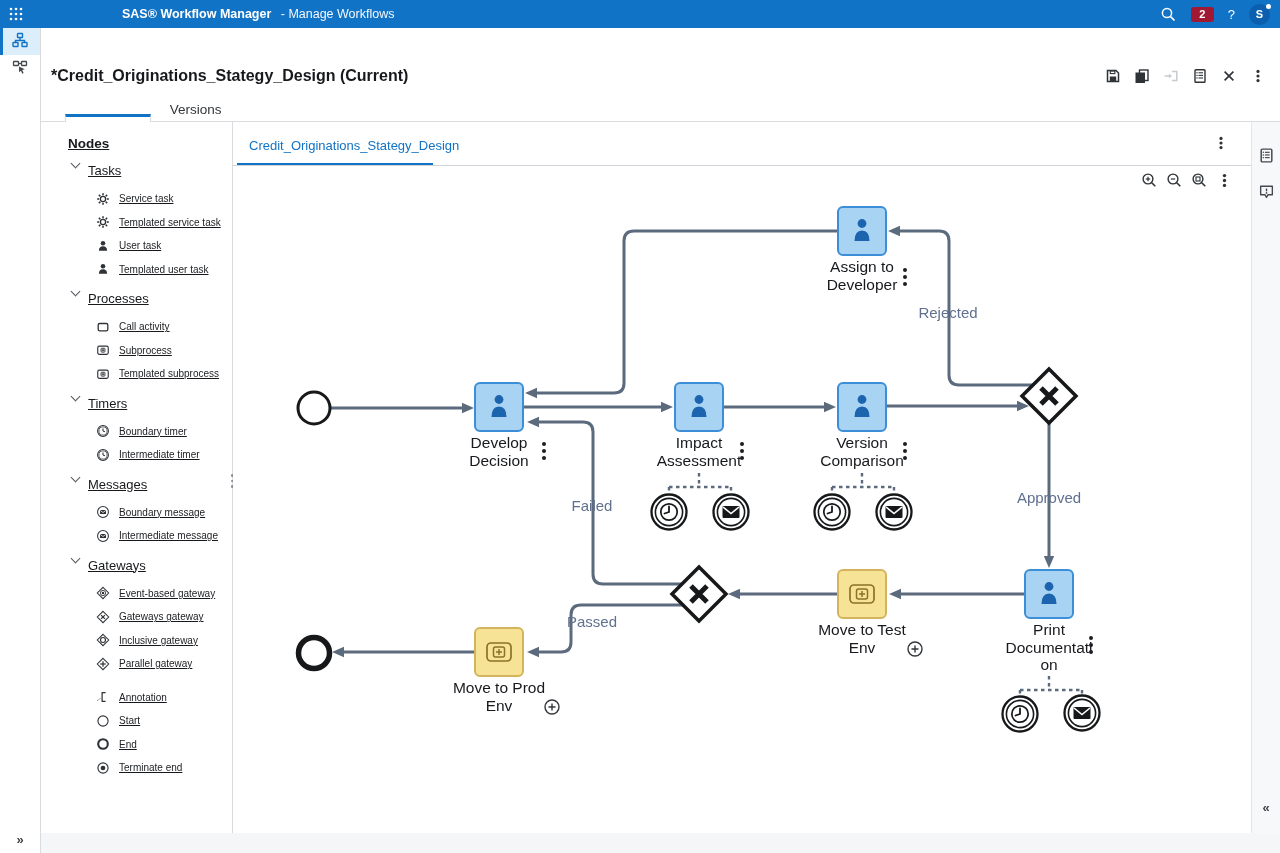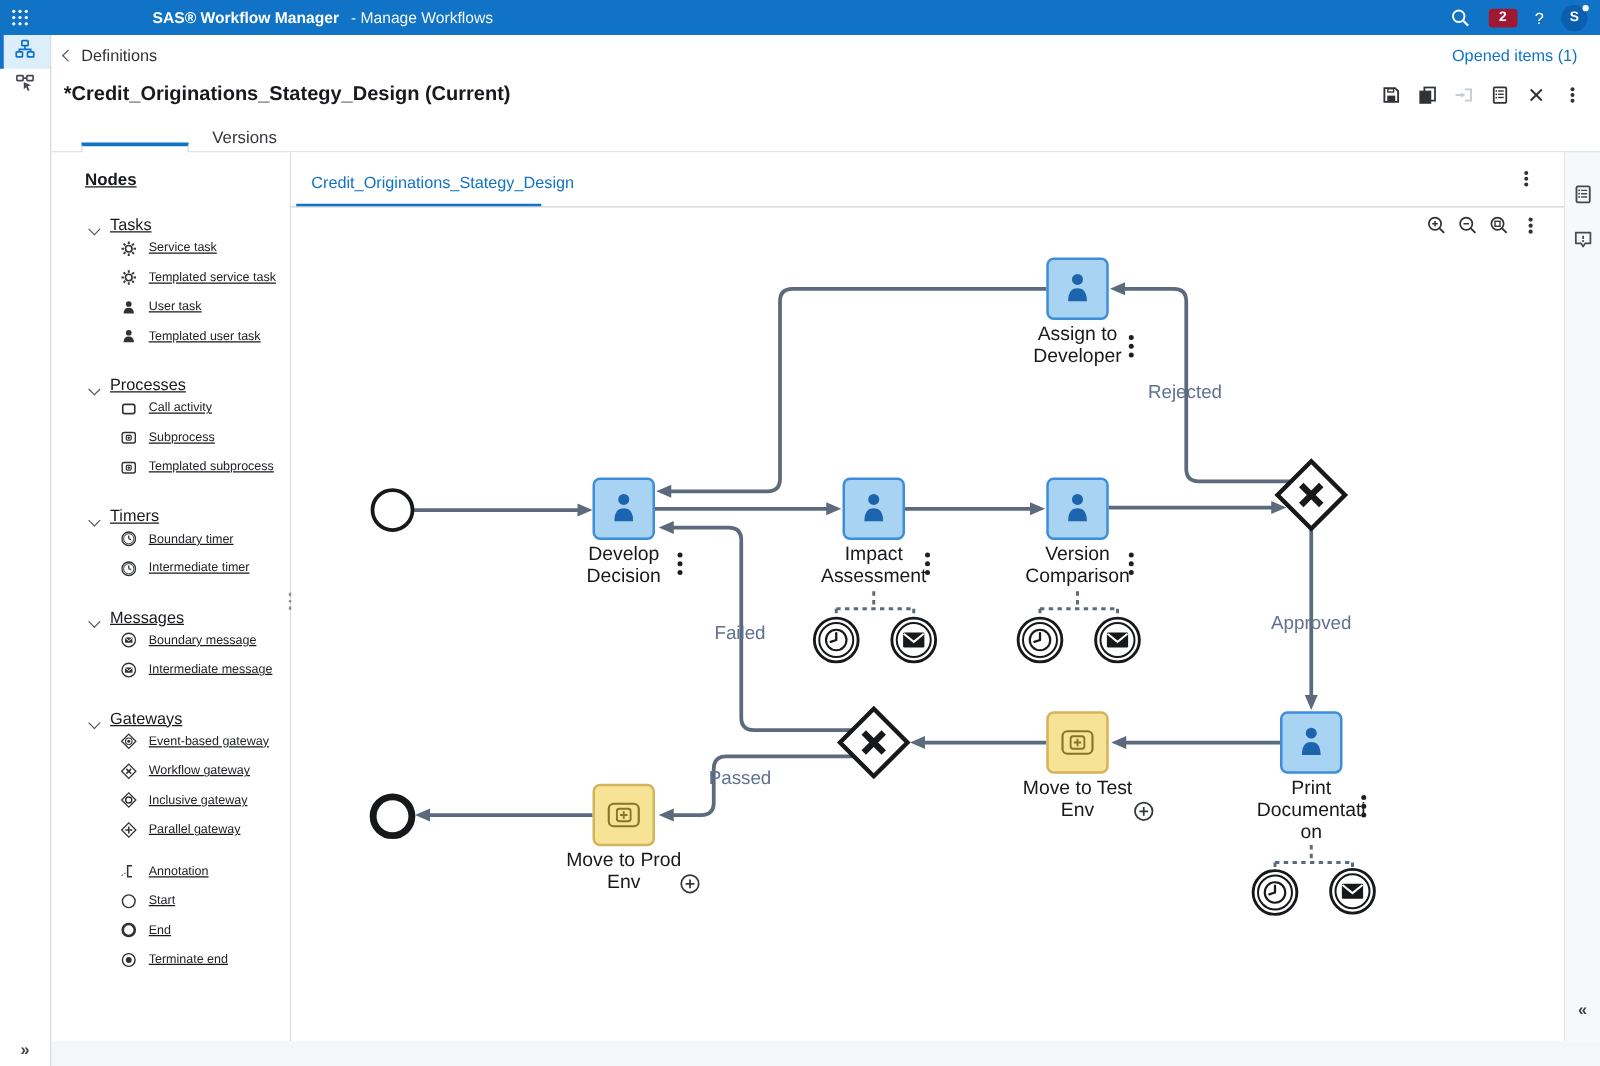--- a/index.html
+++ b/index.html
@@ -132,13 +132,6 @@
 </nav>
 
 <div class="main">
-  <div class="row1">
-    <span class="breadcrumb">
-      <span class="chev-left"></span>
-      <span>Definitions</span>
-    </span>
-    <span class="opened-link">Opened items (1)</span>
-  </div>
   <div class="row2">
     <span class="doc-title">*Credit_Originations_Stategy_Design (Current)</span>
     <span class="toolbar" id="toolbar">

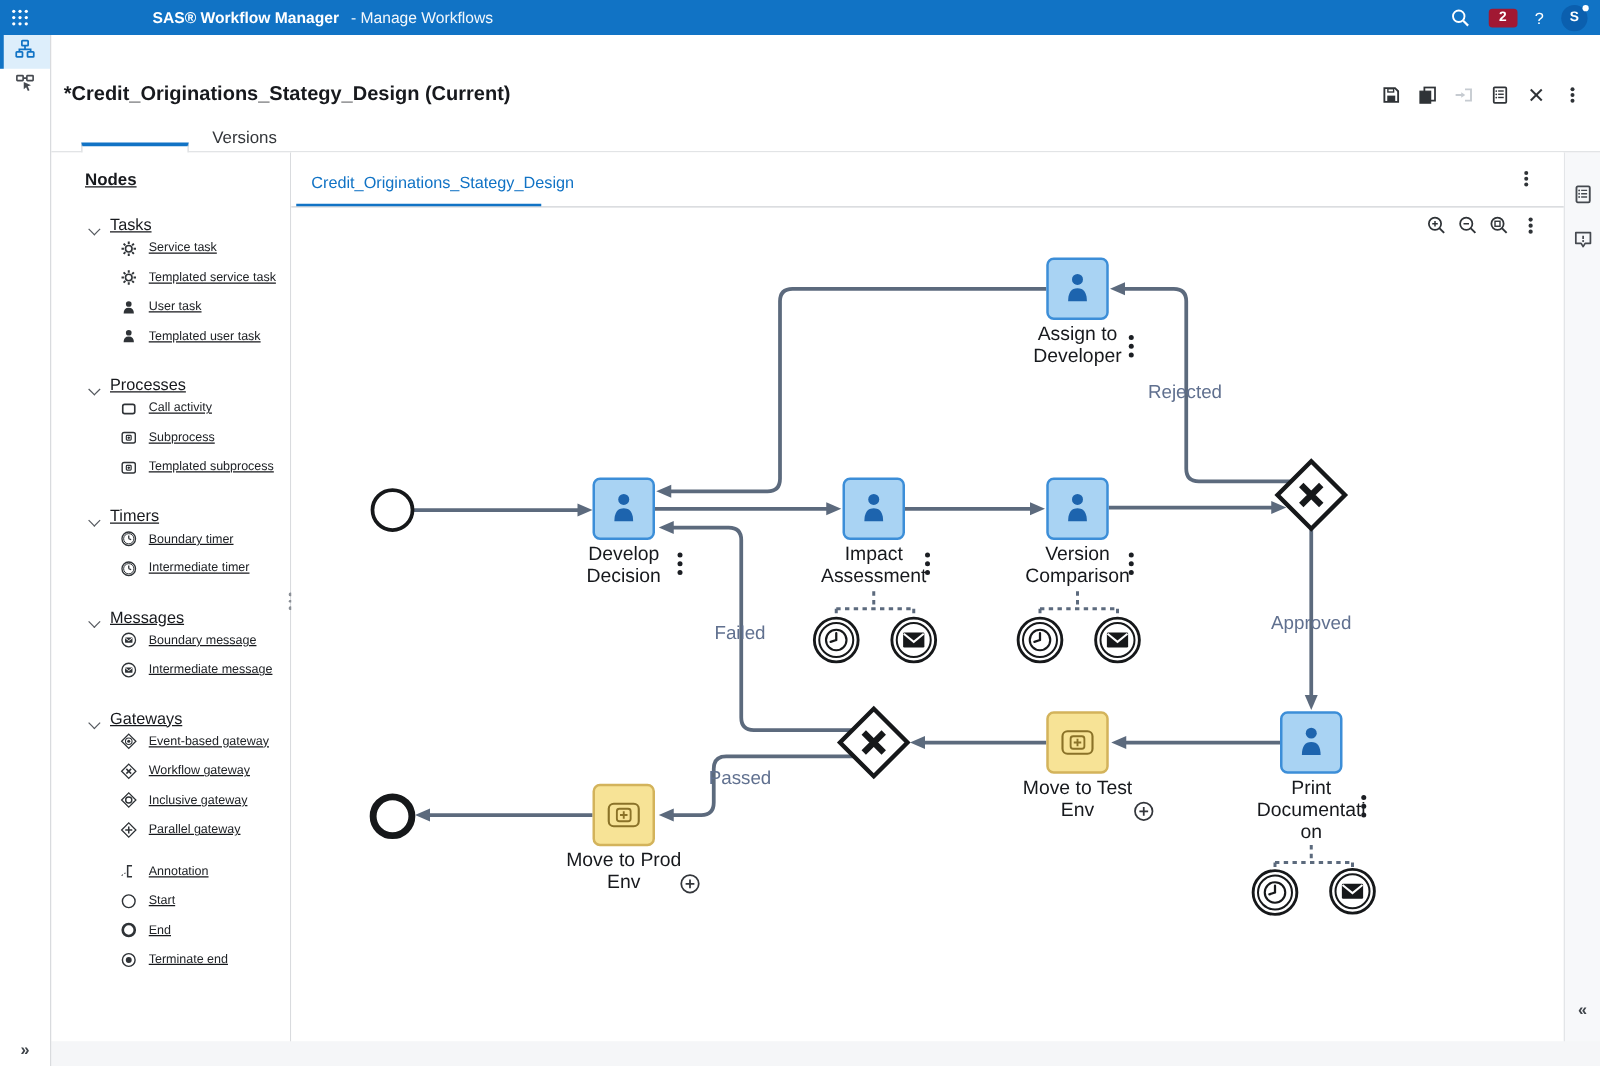--- a/index.html
+++ b/index.html
@@ -43,7 +43,7 @@
   .panel{width:191px;border-right:1px solid #d9dbde;background:#fff;position:relative;flex:none;}
   .panel-title{padding:14px 0 2px 27px;font-size:13.5px;font-weight:bold;color:#17191d;}
   .sec{margin-top:10px;}
-  .sec-h{display:flex;align-items:flex-end;height:24px;padding-left:31px;gap:9px;font-size:13px;color:#17191d;cursor:pointer;}
+  .sec-h{display:flex;align-items:flex-start;height:24px;padding-left:31px;gap:9px;font-size:13px;color:#17191d;cursor:pointer;}
   .chev-down{width:6px;height:6px;border-right:1.5px solid #54585e;border-bottom:1.5px solid #54585e;transform:rotate(45deg);margin-top:-3px;}
   .pal-item{display:flex;align-items:center;height:23.5px;padding-left:55px;gap:9px;font-size:10px;color:#202327;cursor:grab;}
   .item-icon{width:14px;height:14px;display:flex;align-items:center;justify-content:center;flex:none;}

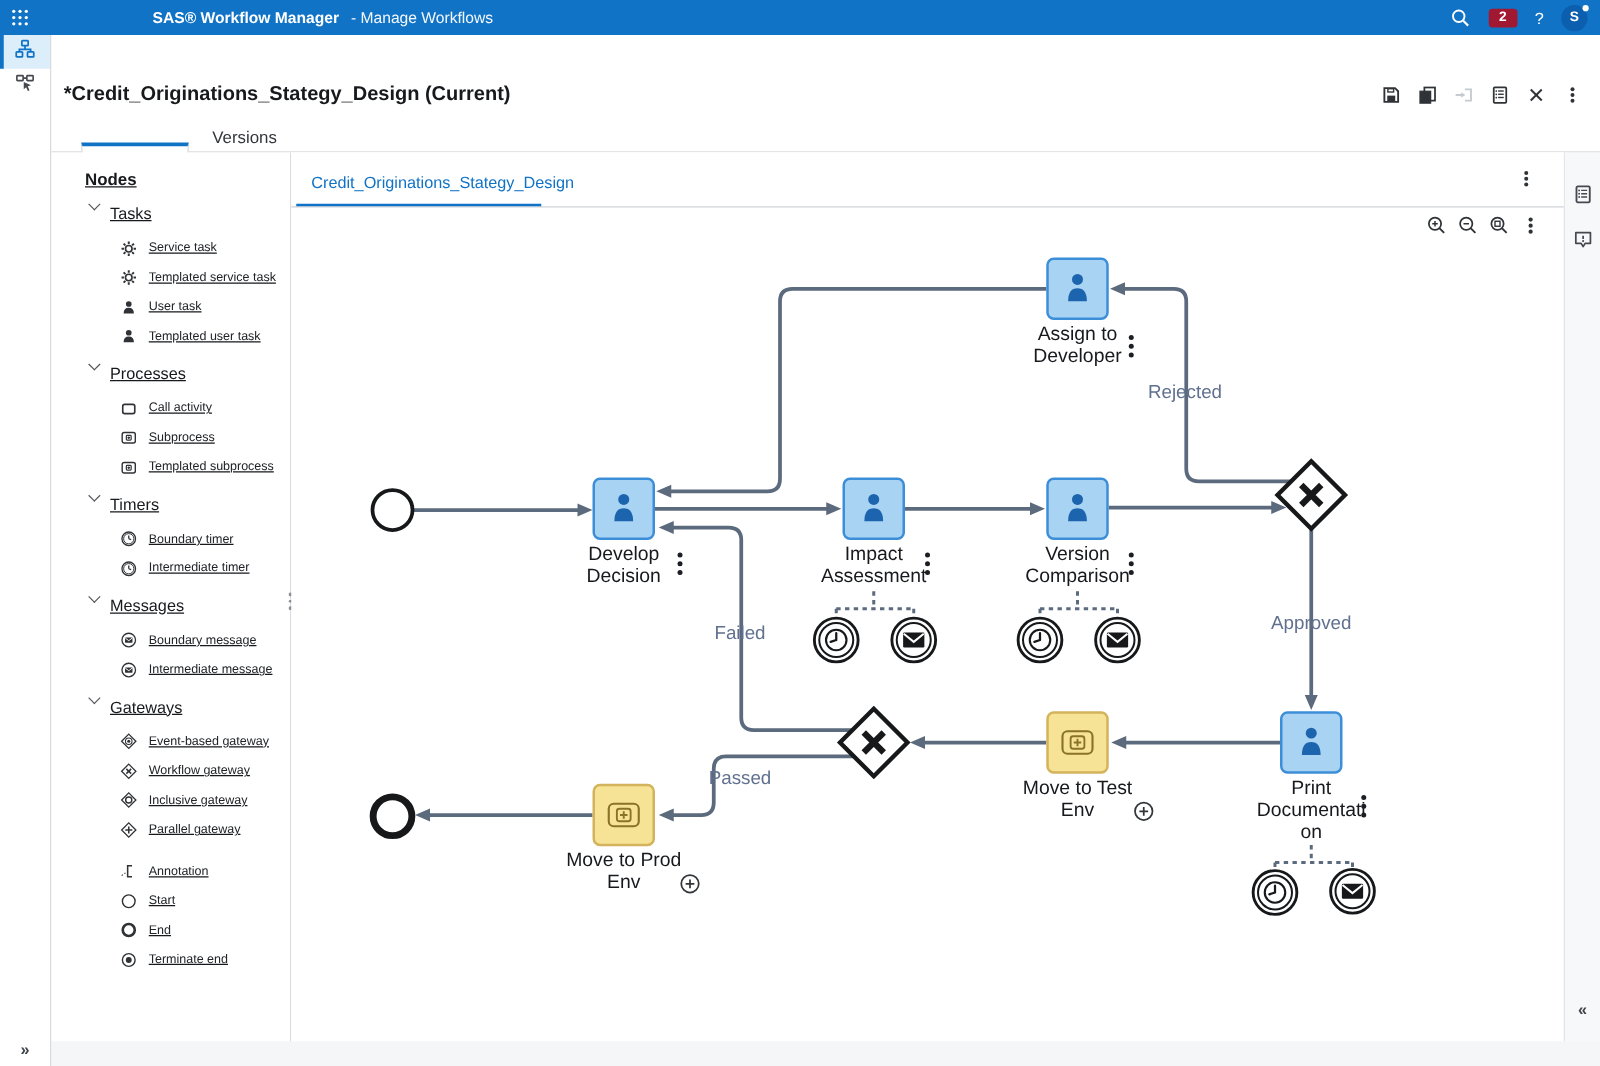--- a/index.html
+++ b/index.html
@@ -371,7 +371,7 @@
                   </g>
                 </svg>
               </span>
-              <span>Workflow gateway</span>
+              <span>Gateways gateway</span>
             </div>
             <div class="pal-item">
               <span class="item-icon">

